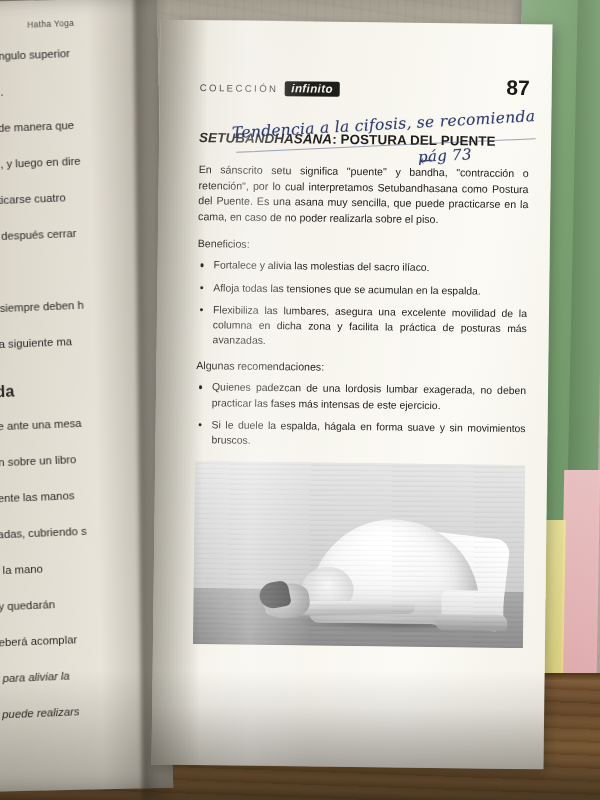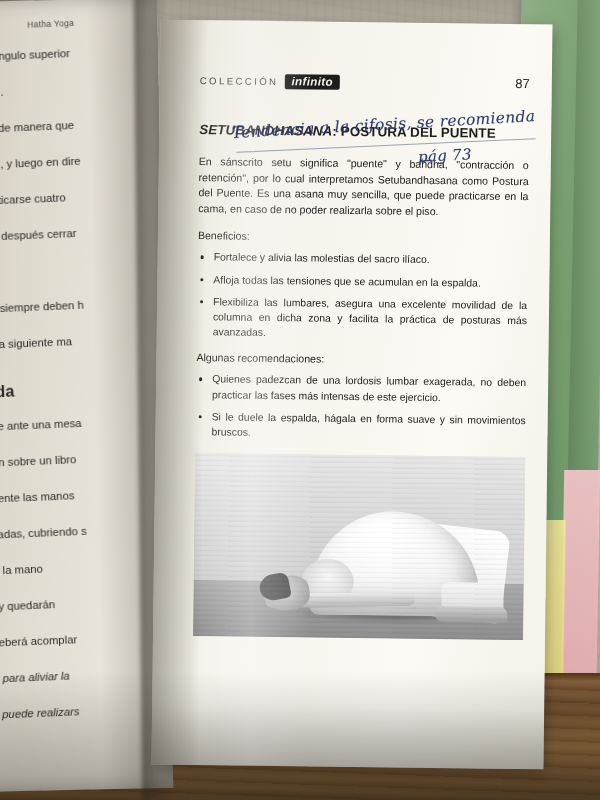--- a/index.html
+++ b/index.html
@@ -210,8 +210,8 @@
     margin-left: 6px;
   }
   .runhead .folio {
-    font-size: 13px;
-    font-weight: normal;
+    font-size: 21px;
+    font-weight: bold;
     color: #1b1a18;
   }
   .runhead-left { display: flex; align-items: center; }

